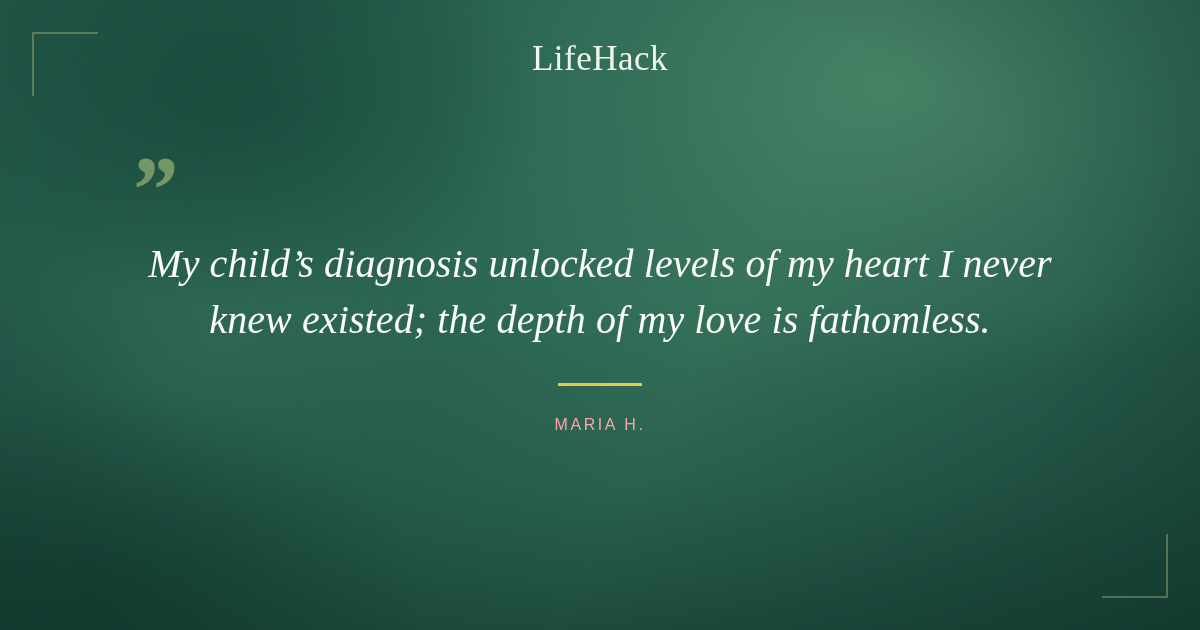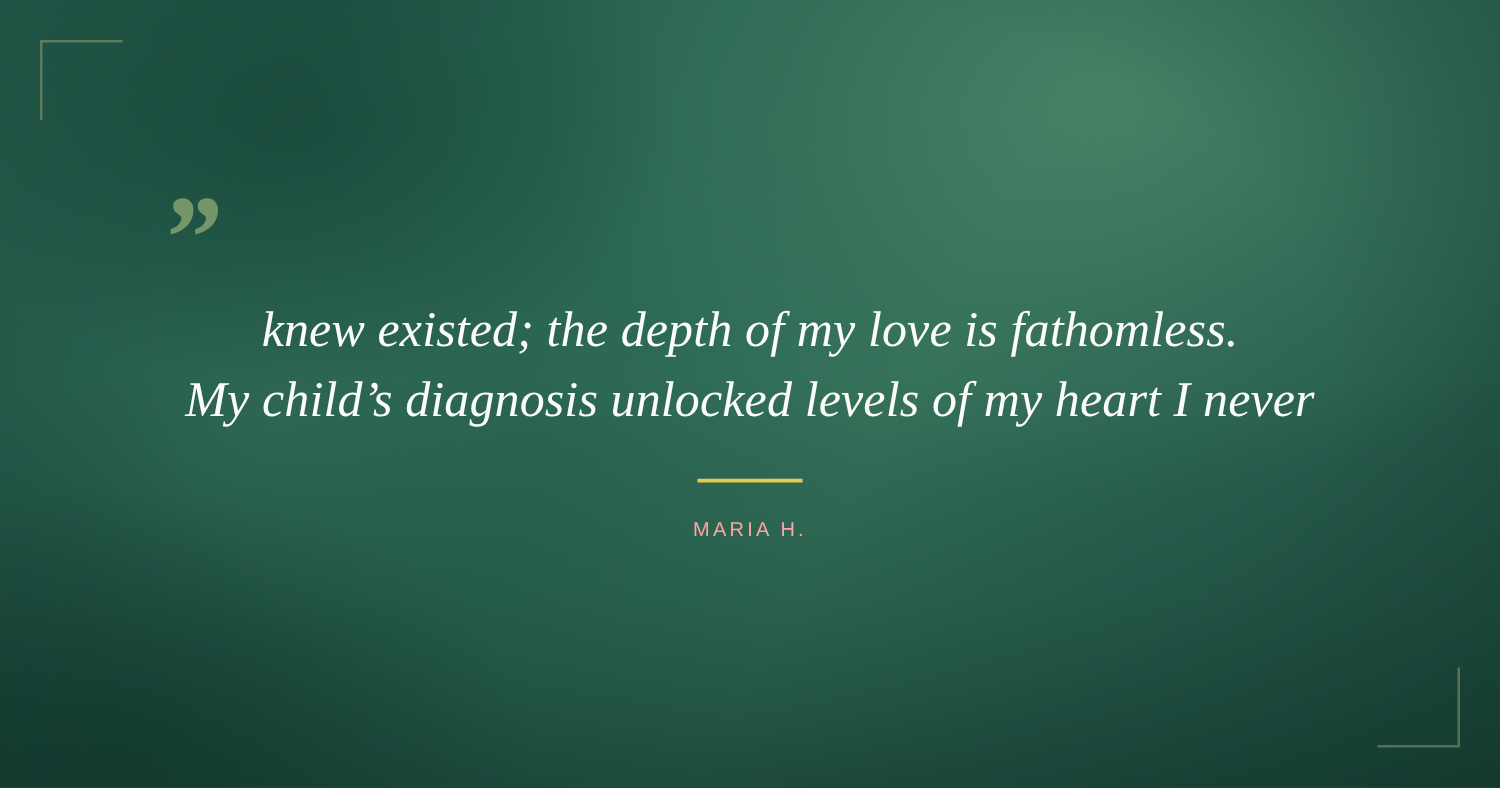--- a/index.html
+++ b/index.html
@@ -170,6 +170,7 @@
   <div class="corner corner-tl"></div>
   <div class="corner corner-br"></div>
 
+  <div class="brand">LifeHack</div>
 
   <div class="quote-mark">”</div>
 

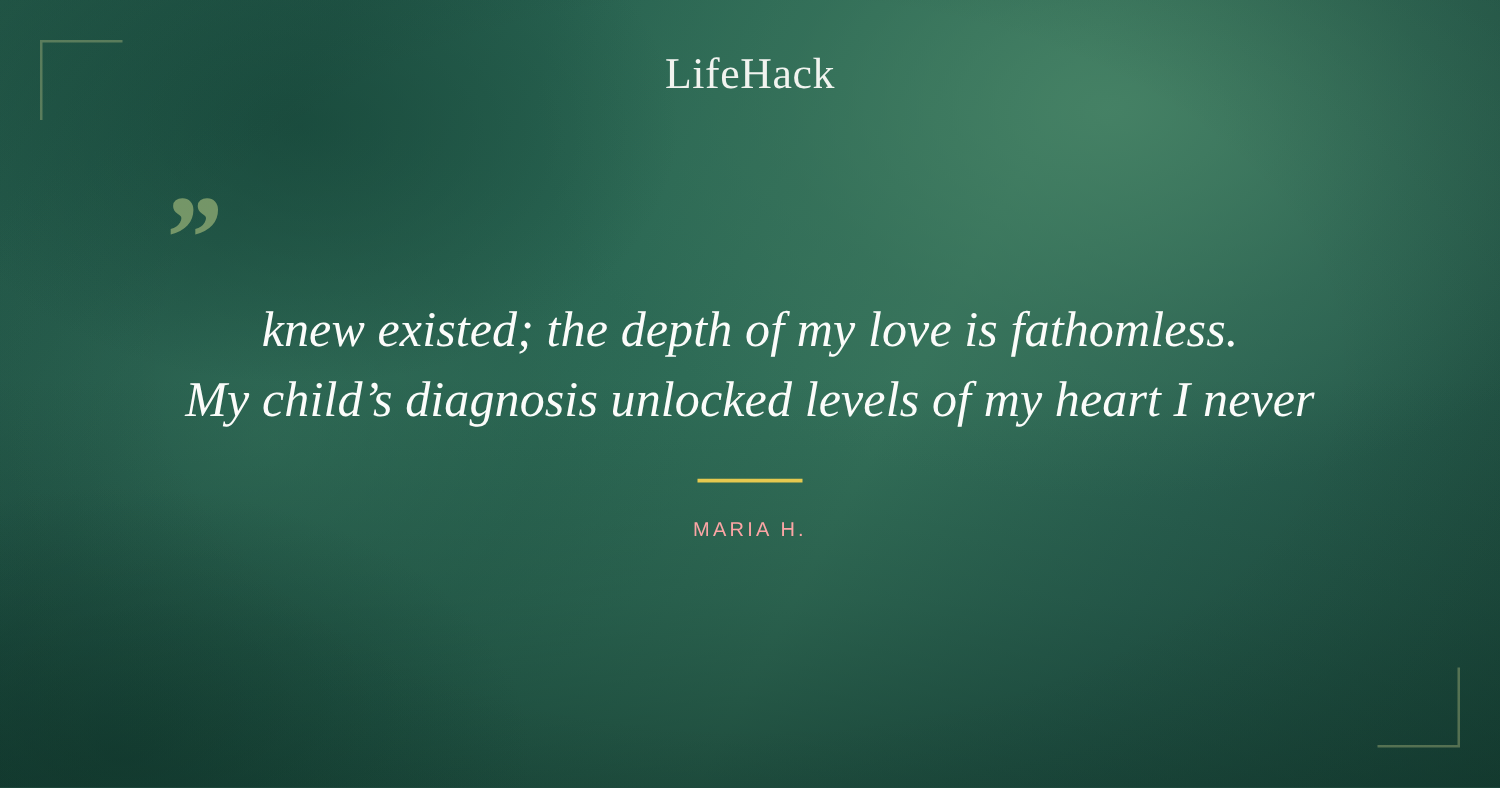--- a/index.html
+++ b/index.html
@@ -175,8 +175,8 @@
   <div class="quote-mark">”</div>
 
   <div class="quote-block">
+    <div class="quote-line">My child’s diagnosis unlocked levels of my heart I never</div>
     <div class="quote-line">knew existed; the depth of my love is fathomless.</div>
-    <div class="quote-line">My child’s diagnosis unlocked levels of my heart I never</div>
   </div>
 
   <div class="divider"></div>

